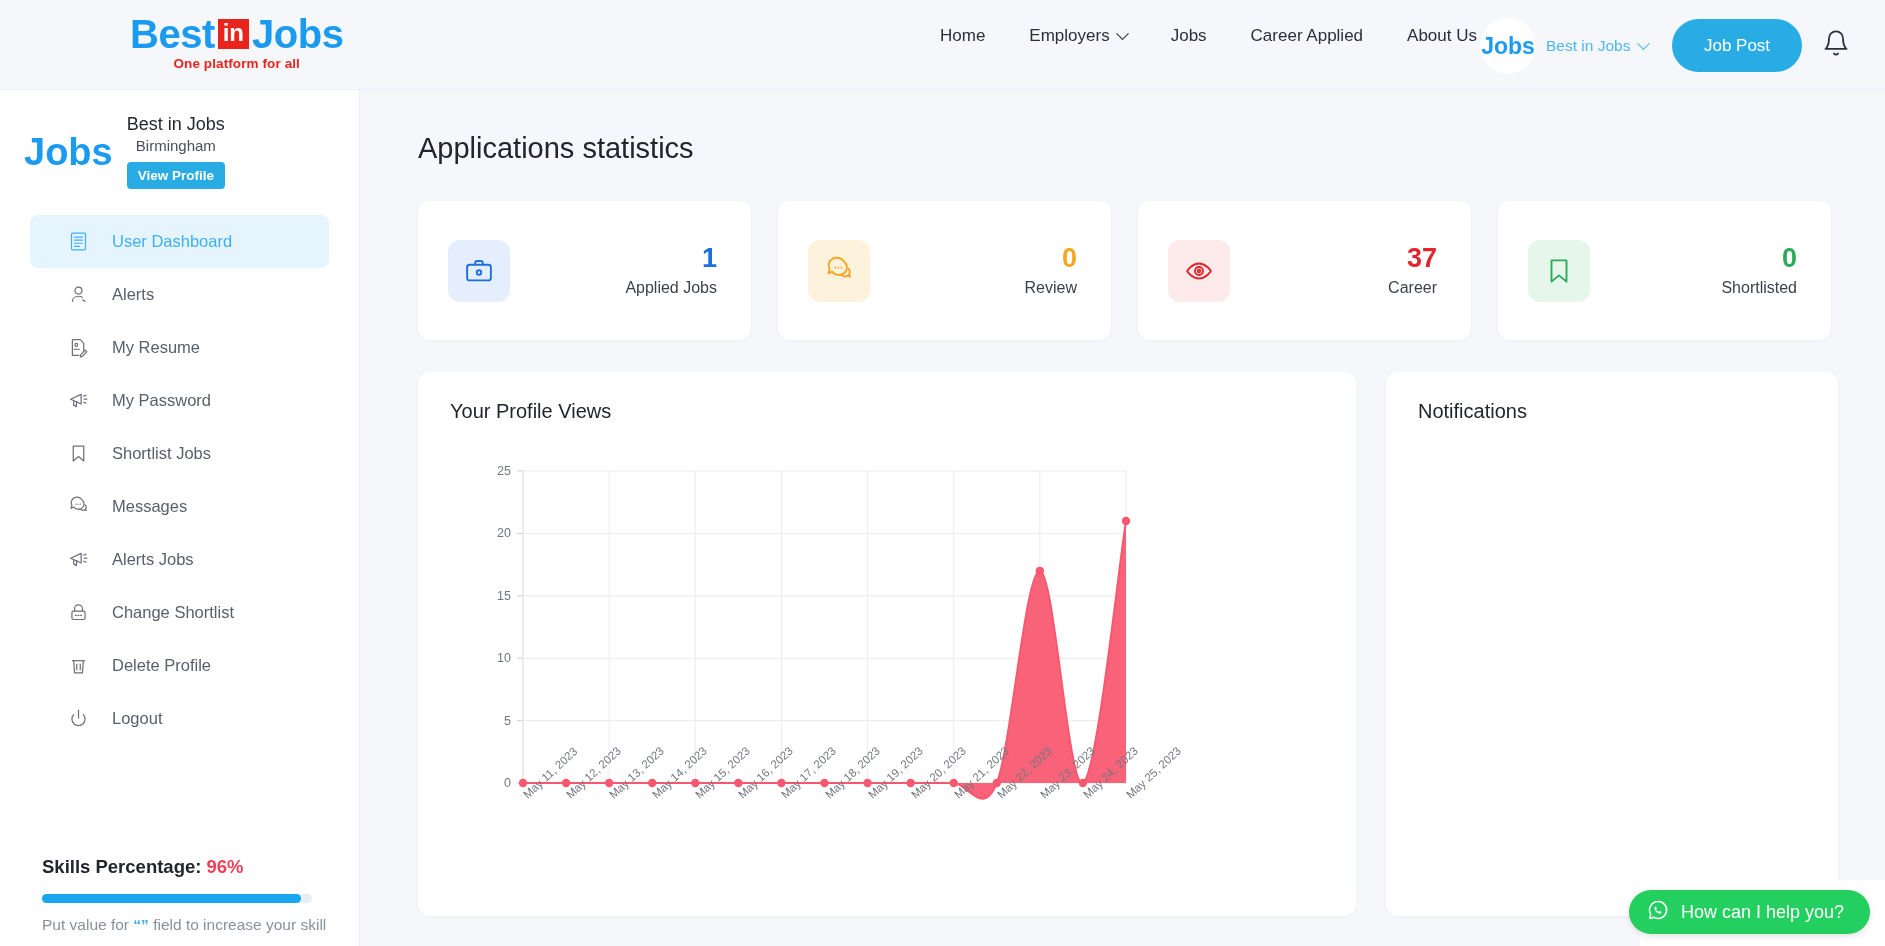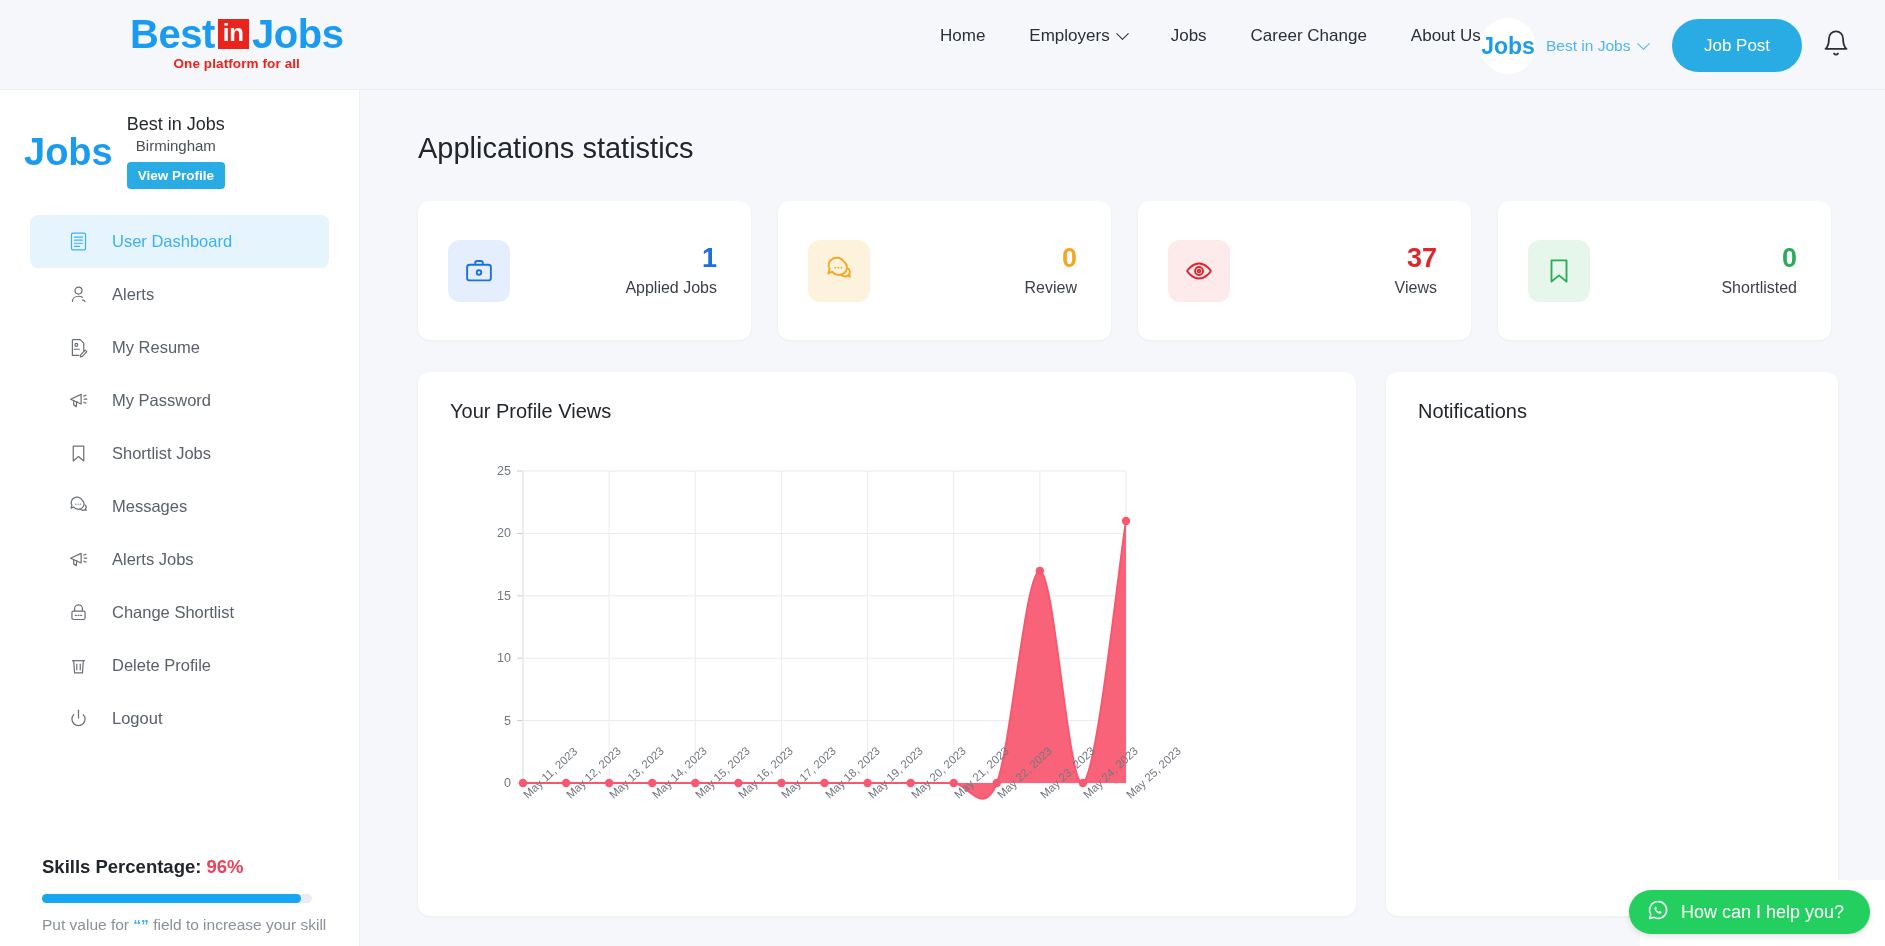--- a/index.html
+++ b/index.html
@@ -233,7 +233,7 @@
       <span>Jobs</span>
     </a>
     <a href="#">
-      <span>Career Change</span>
+      <span>Career Applied</span>
     </a>
     <a href="#">
       <span>About Us</span>

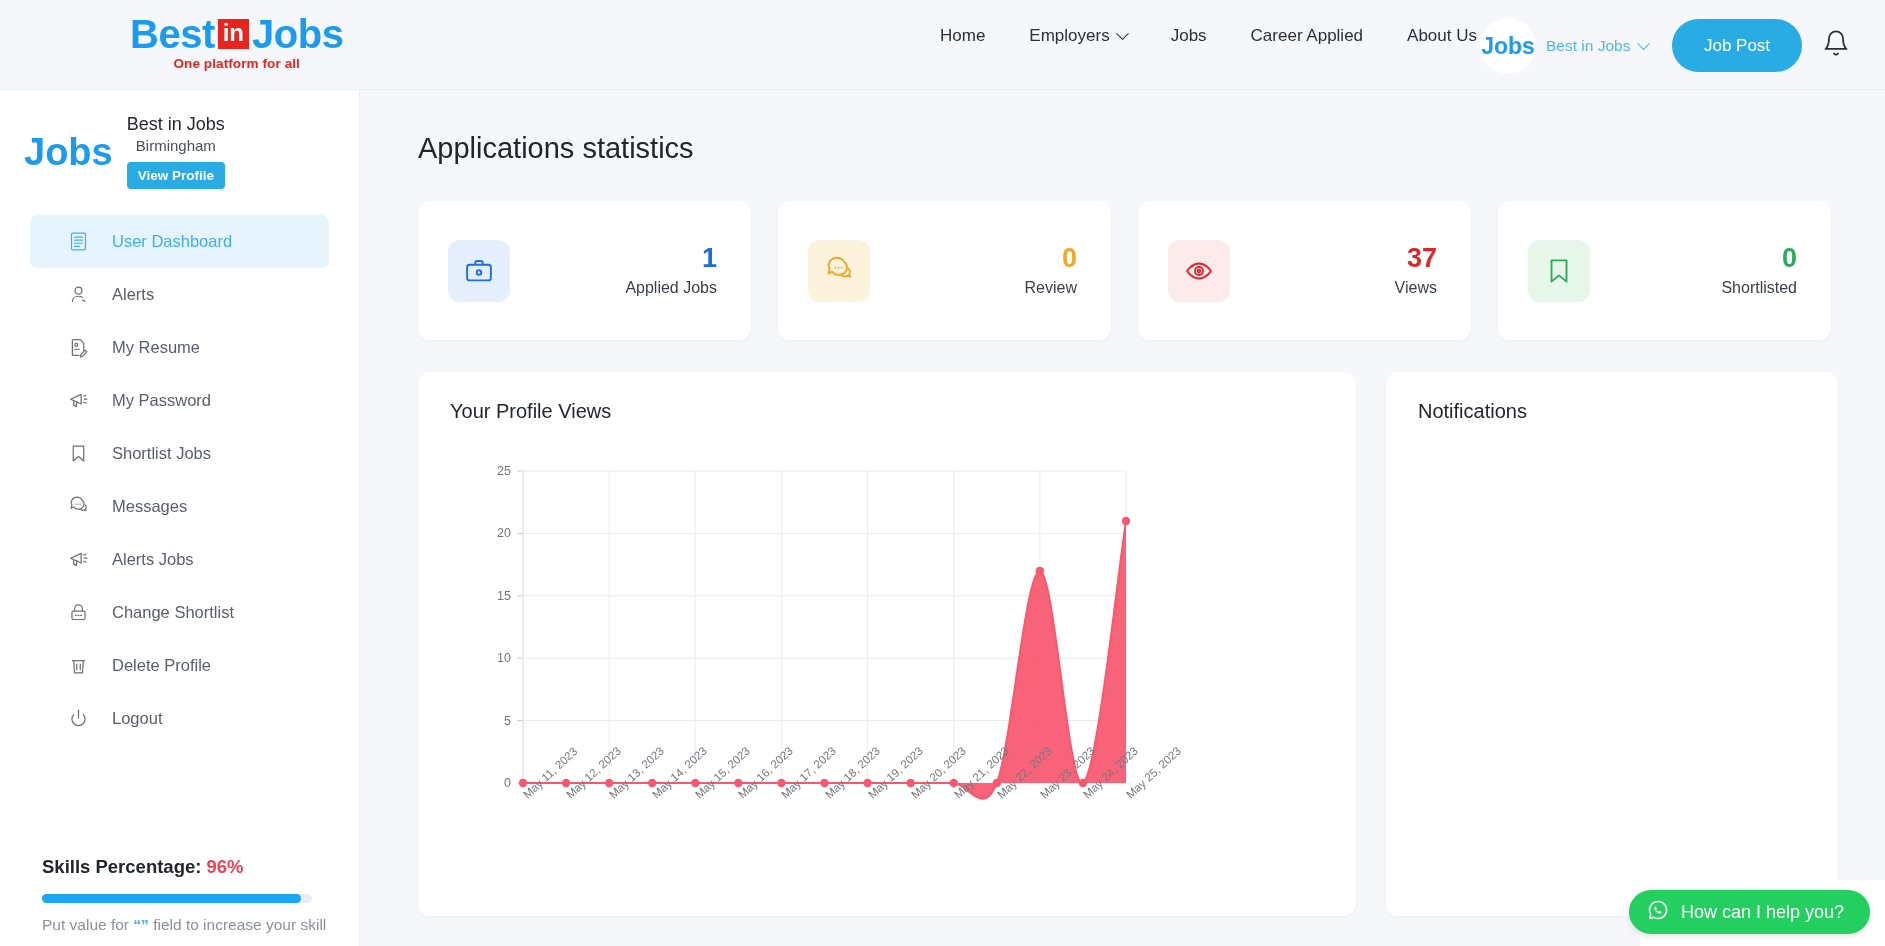--- a/index.html
+++ b/index.html
@@ -452,7 +452,7 @@
       </div>
       <div class="card-right">
         <div class="card-num" style="color:#e0252b">37</div>
-        <div class="card-label">Views</div>
+        <div class="card-label">Career</div>
       </div>
     </div>
 

